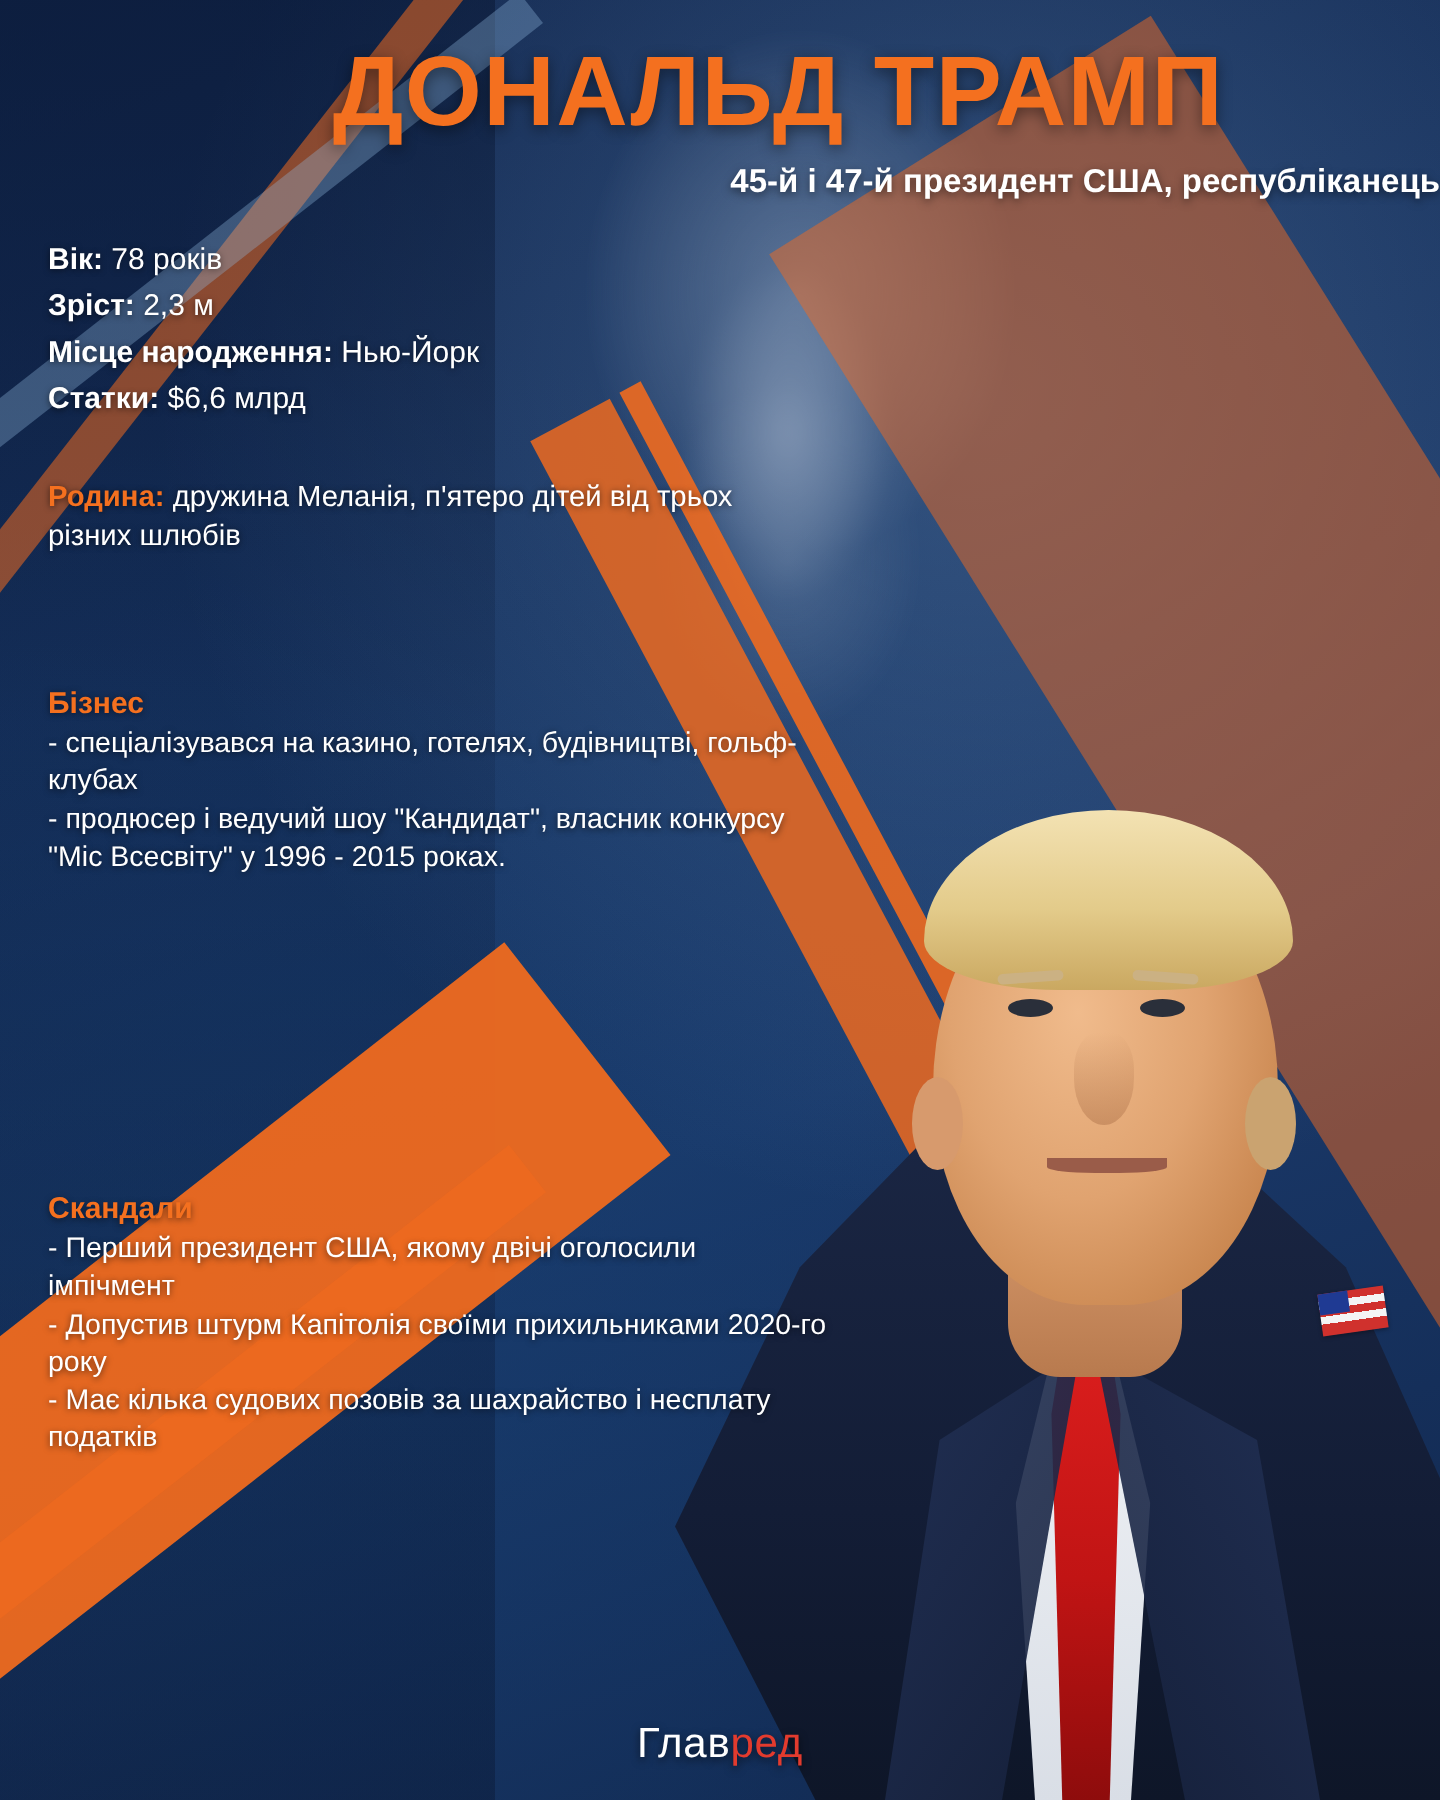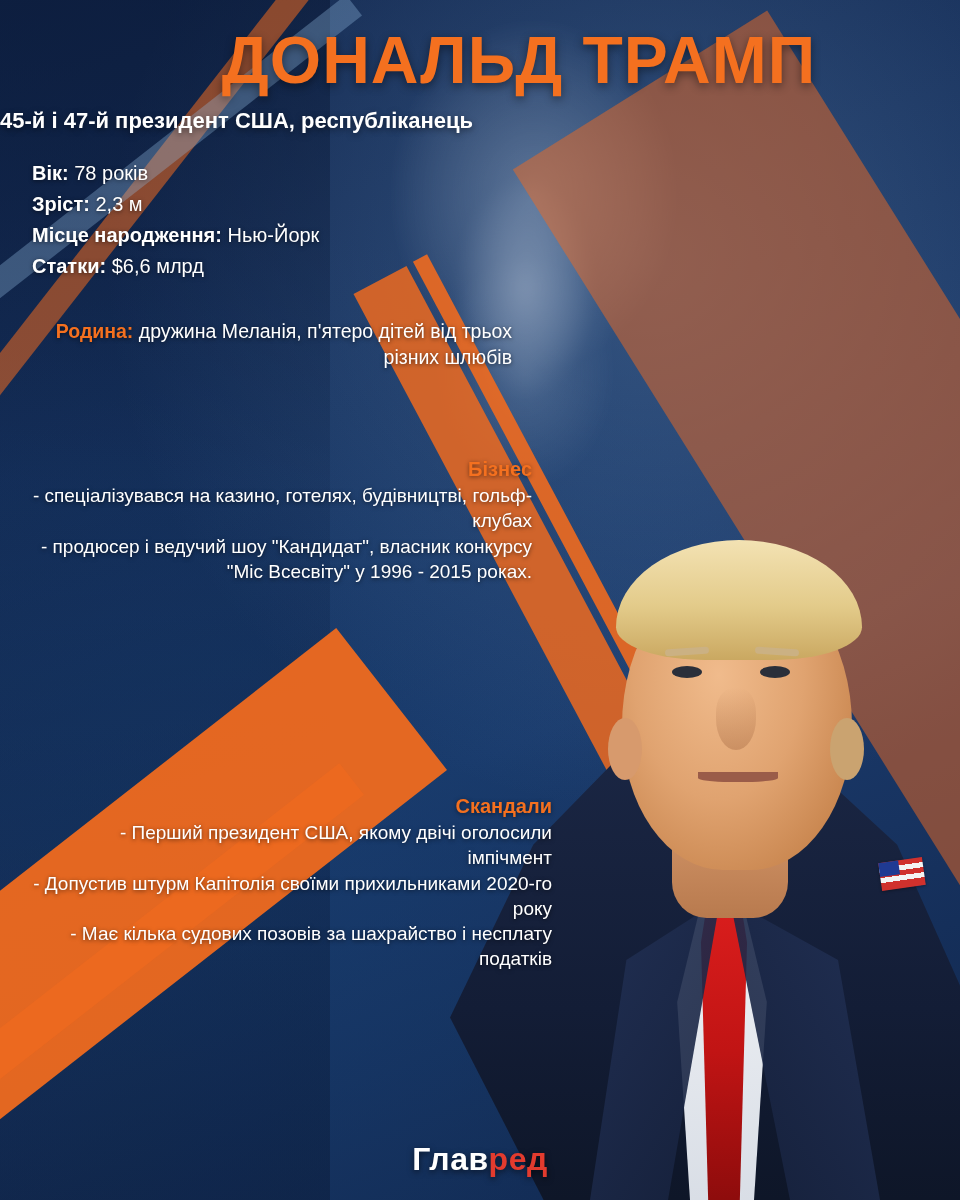--- a/index.html
+++ b/index.html
@@ -134,7 +134,7 @@
   }
   .subtitle {
     position:absolute; top:108px; left:0; width:960px;
-    text-align:left;
+    text-align:right;
     font-size:22px; font-weight:bold; color:#ffffff;
     text-shadow:0 2px 6px rgba(0,0,0,.5);
   }

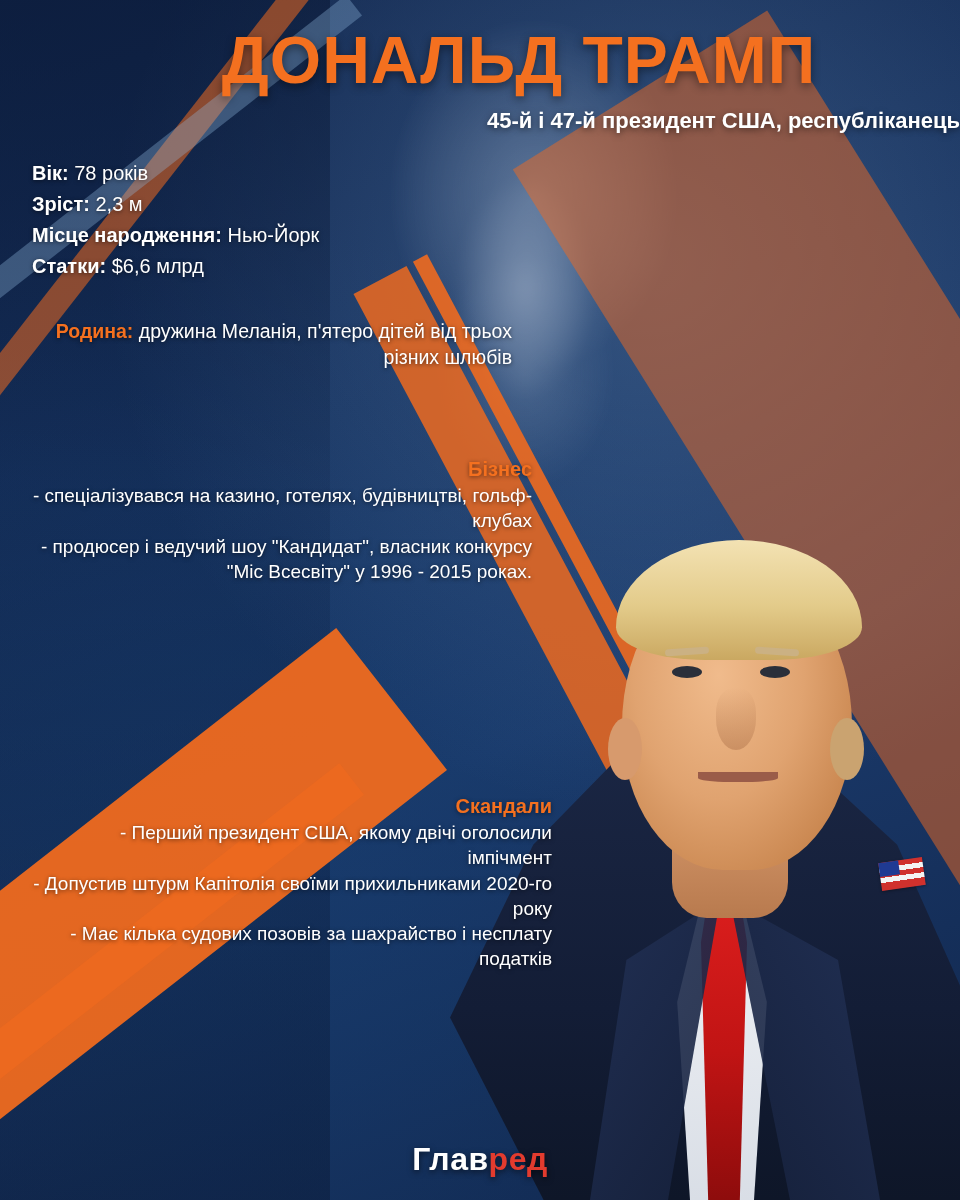--- a/index.html
+++ b/index.html
@@ -144,7 +144,7 @@
   }
   .fact b { color:#ffffff; }
 
-  .block { position:absolute; left:32px; width:500px;text-align:right; }
+  .block { position:absolute; left:32px; width:500px; }
   .block h3 {
     font-size:20px; color:#f4701f; font-weight:bold; margin-bottom:2px;
     text-shadow:0 1px 4px rgba(0,0,0,.5);

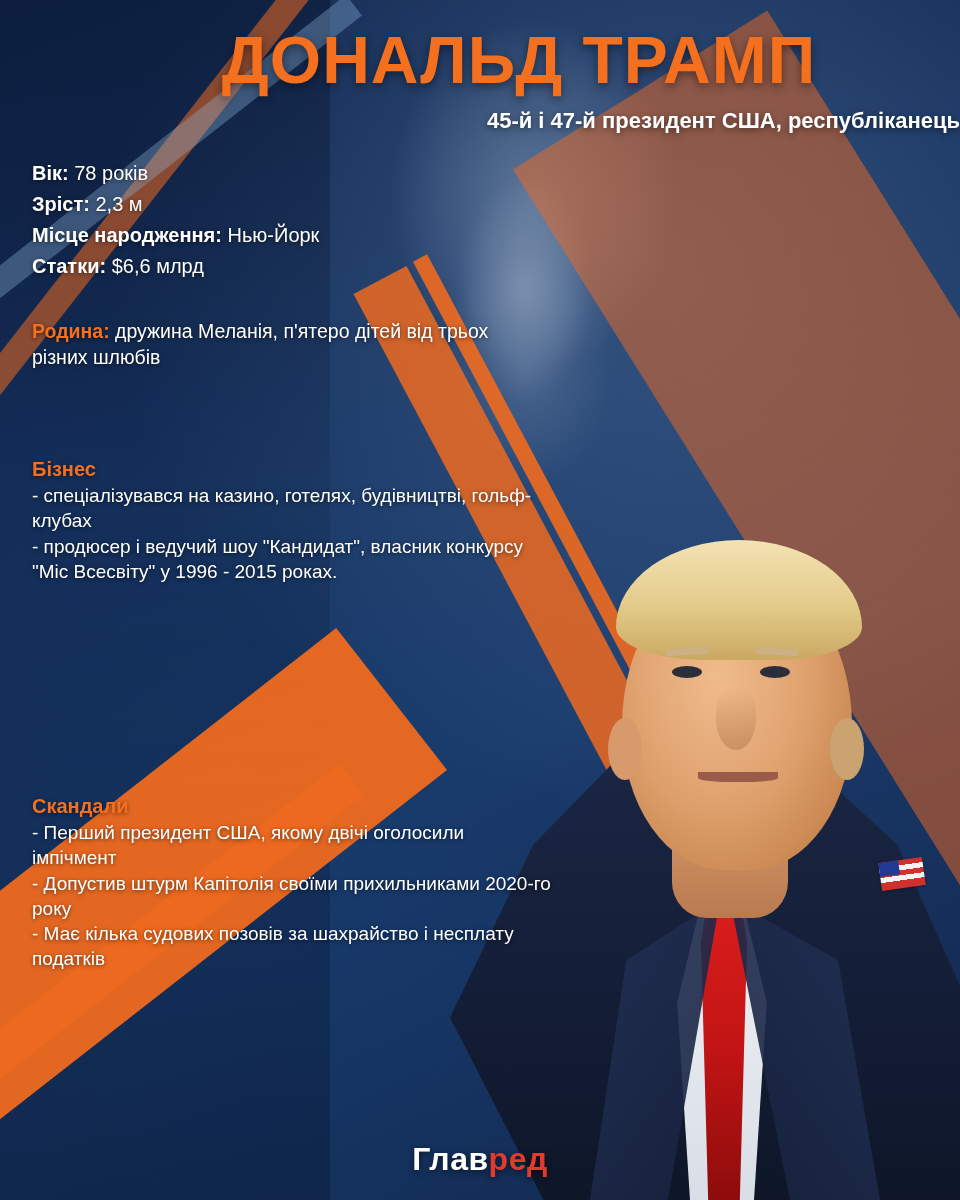--- a/index.html
+++ b/index.html
@@ -161,7 +161,7 @@
 
   .logo {
     position:absolute; left:0; bottom:22px; width:960px; text-align:center;
-    font-size:32px; font-weight:bold; letter-spacing:.5px;
+    font-size:28px; font-weight:normal; letter-spacing:.5px;
     text-shadow:0 2px 6px rgba(0,0,0,.6);
   }
   .logo .w { color:#ffffff; }

